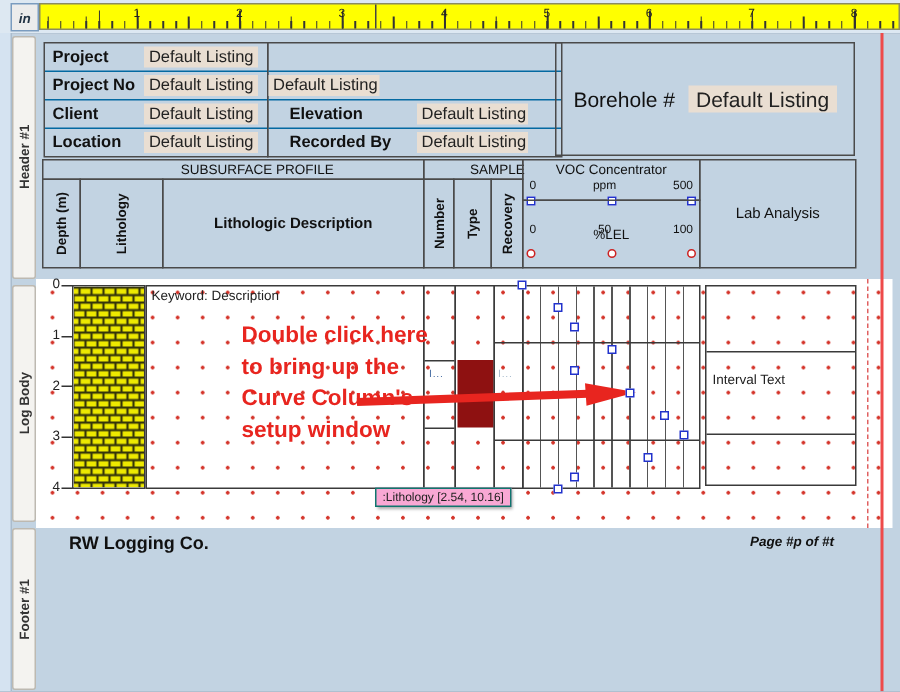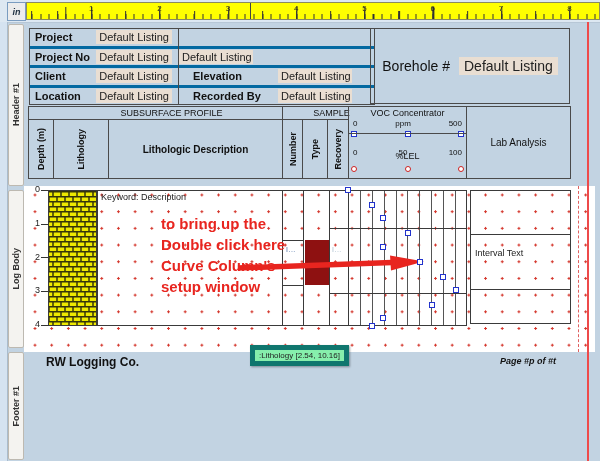--- a/index.html
+++ b/index.html
@@ -30,7 +30,7 @@
   .tbl-left{left:29px;top:28px;width:150px;height:77px;}
   .tbl-right{left:178px;top:28px;width:197px;height:77px;}
   .f-row{flex:1;display:flex;align-items:center;}
-  .f-row + .f-row{border-top:3px solid #0369a1;}
+  .f-row + .f-row{border-top:1px solid #0369a1;}
   .f-label{font-size:11px;font-weight:bold;color:#111;padding-left:5px;}
   .tbl-left .f-label{width:64px;}
   .tbl-right .f-label{width:100px;padding-left:14px;}

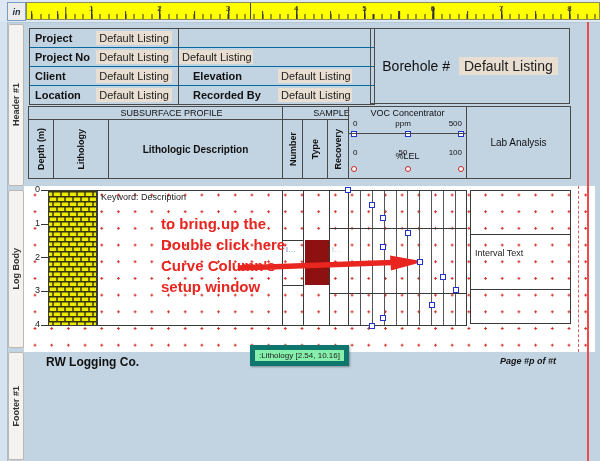--- a/index.html
+++ b/index.html
@@ -285,8 +285,8 @@
     </div>
 
     <div class="annotation">
+      <div>Double click here</div>
       <div>to bring up the</div>
-      <div>Double click here</div>
       <div>Curve Column's</div>
       <div>setup window</div>
     </div>

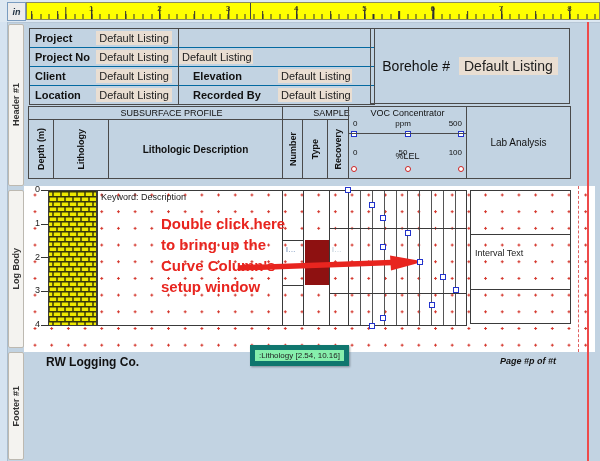--- a/index.html
+++ b/index.html
@@ -94,7 +94,7 @@
   .arrow-svg{position:absolute;left:210px;top:68px;}
 
   
-  .tooltip{position:absolute;left:250px;top:345px;background:#86efac;border:5px solid #0f766e;
+  .tooltip{position:absolute;left:250px;top:325px;background:#f9a8d4;border:1px solid #0f766e;
            font-size:8px;color:#222;padding:1px 4px;white-space:nowrap;box-shadow:1px 1px 2px rgba(0,0,0,.35);}
   .ftr-company{position:absolute;left:46px;top:355px;font-size:12px;font-weight:bold;color:#111;}
   .ftr-page{position:absolute;left:500px;top:356px;font-size:9px;font-weight:bold;color:#111;font-style:italic;}

